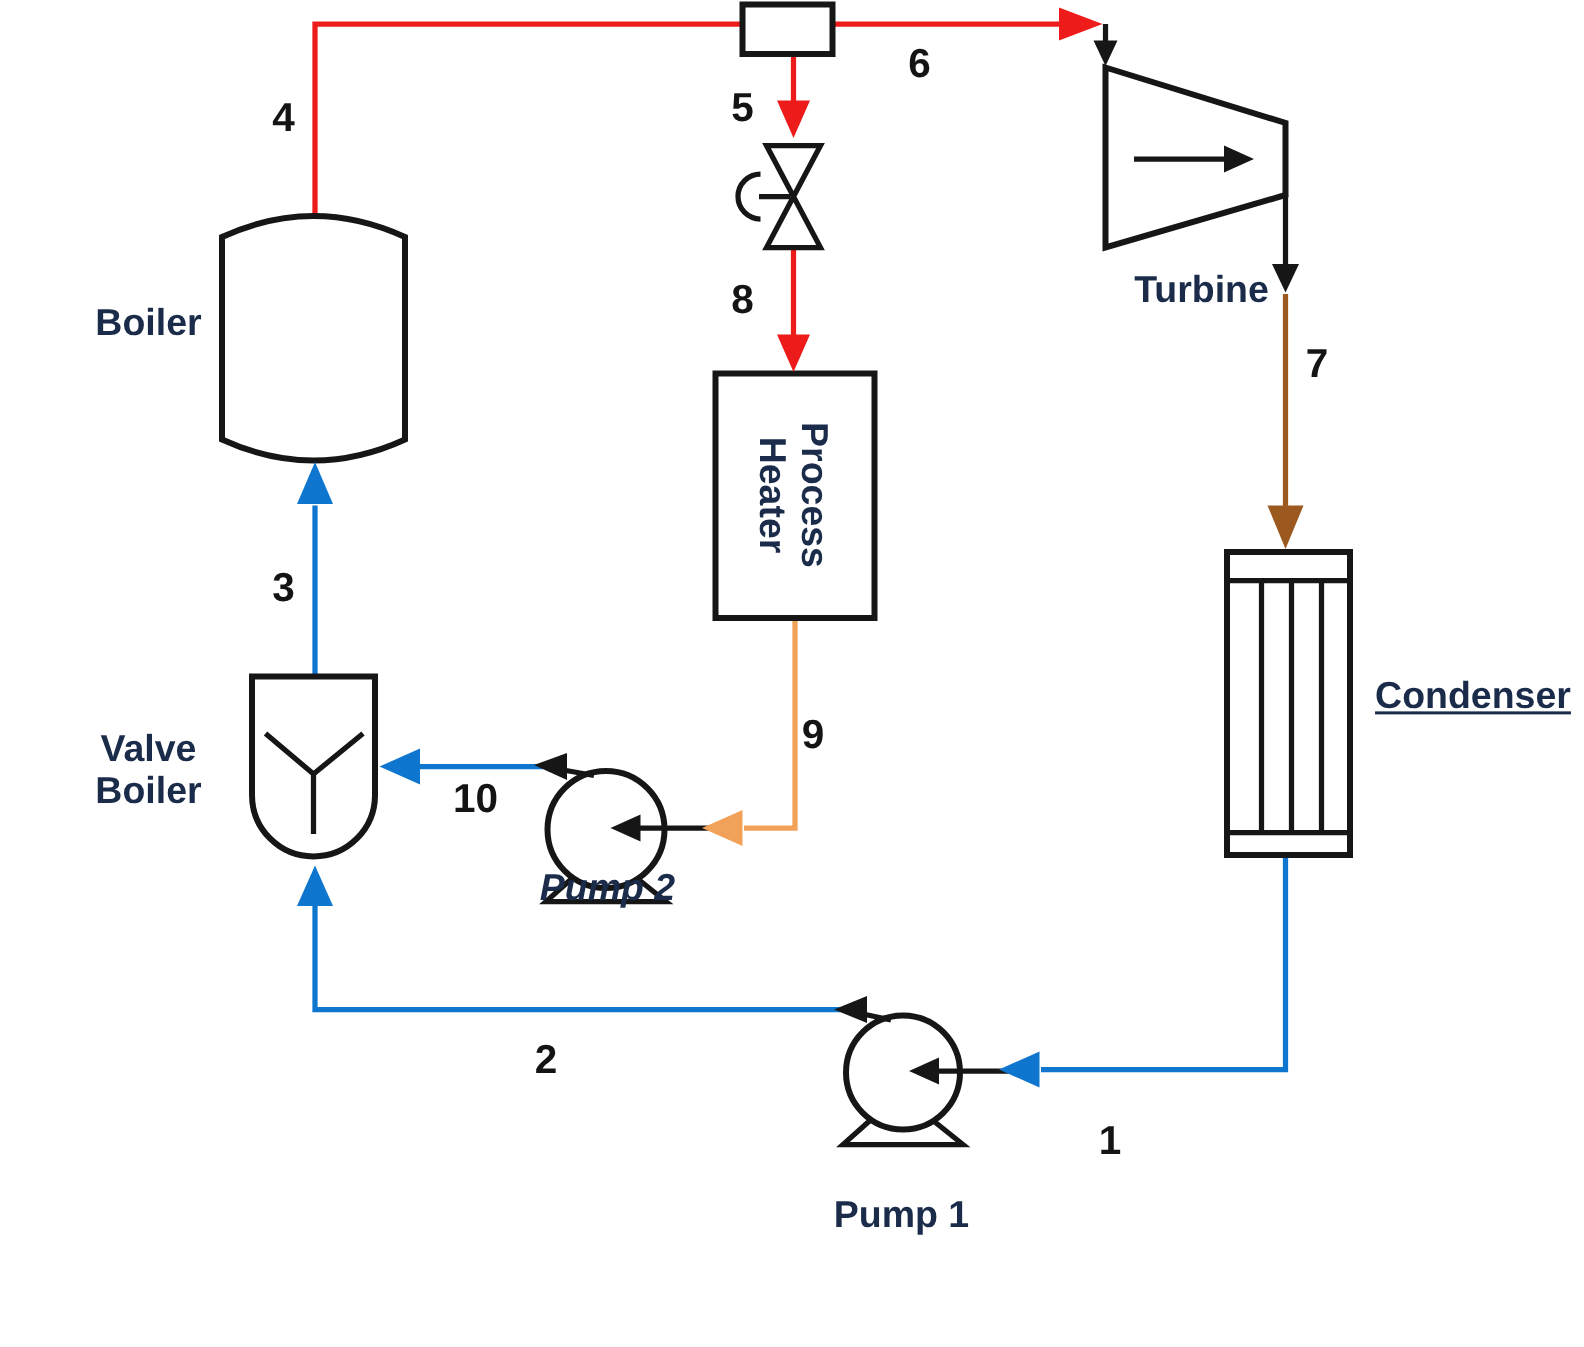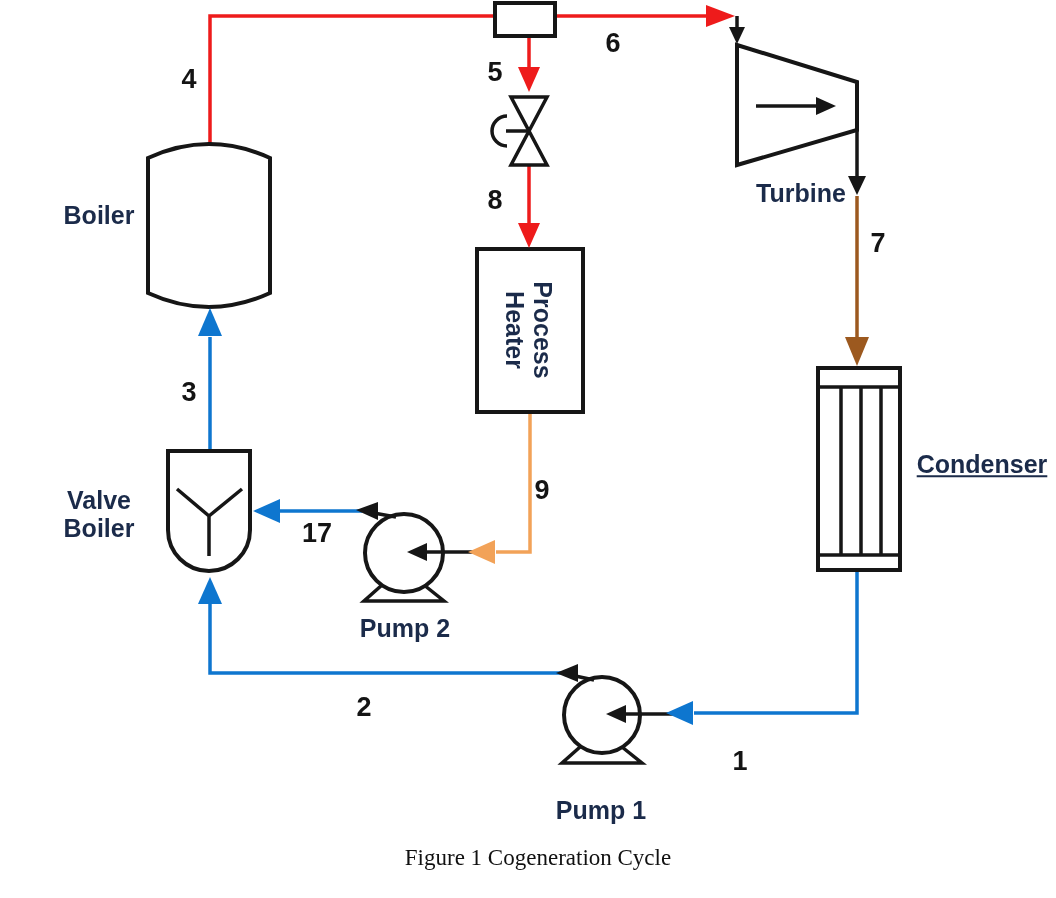--- a/index.html
+++ b/index.html
@@ -125,7 +125,7 @@
   <div class="num" style="left:878px;top:243px;">7</div>
   <div class="num" style="left:495px;top:200px;">8</div>
   <div class="num" style="left:542px;top:490px;">9</div>
-  <div class="num" style="left:317px;top:533px;">17</div>
+  <div class="num" style="left:317px;top:533px;">10</div>
 
   <div class="caption" style="left:538px;top:858px;">Figure 1 Cogeneration Cycle</div>
 

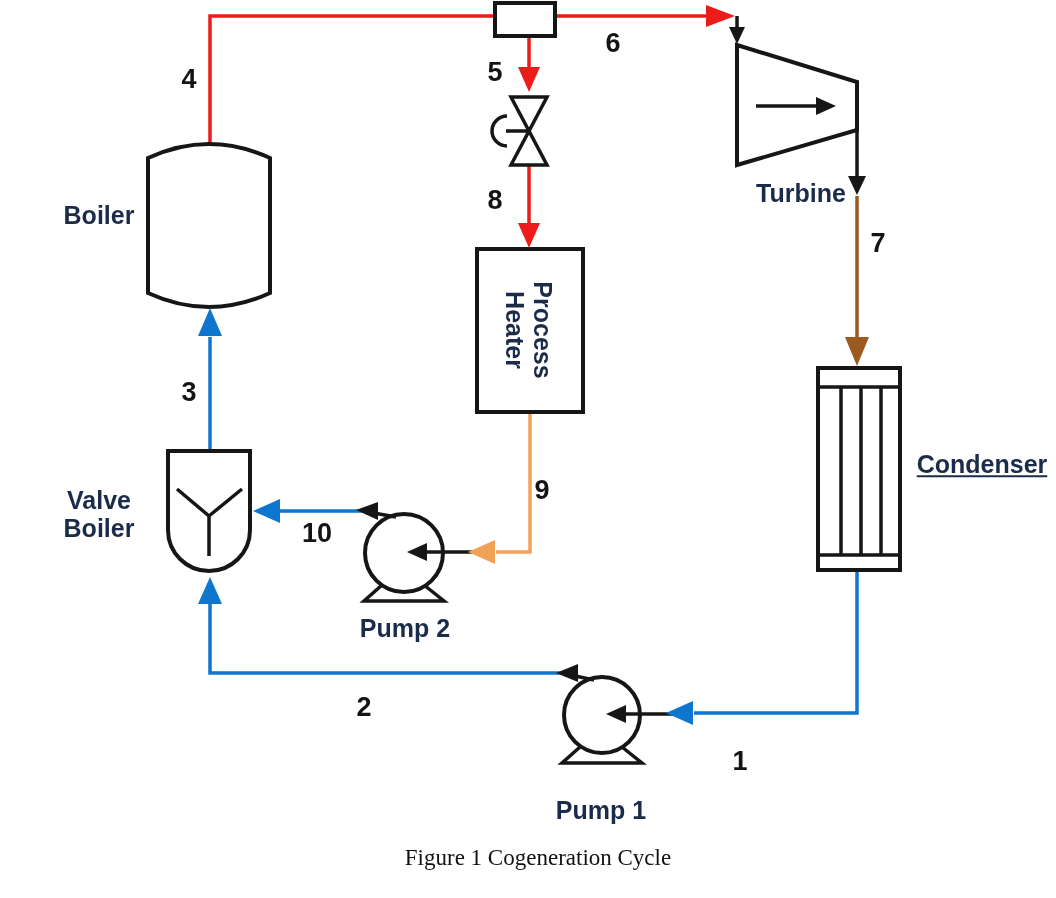--- a/index.html
+++ b/index.html
@@ -114,7 +114,7 @@
     <div>Heater</div>
   </div>
   <div class="lbl" style="left:601px;top:791px;margin-top:20px;">Pump 1</div>
-  <div class="lbl" style="left:405px;top:629px;">Pump 2</div>
+  <div class="lbl" style="left:405px;top:593px;font-style:italic;">Pump 2</div>
 
   <div class="num" style="left:740px;top:761px;">1</div>
   <div class="num" style="left:364px;top:707px;">2</div>

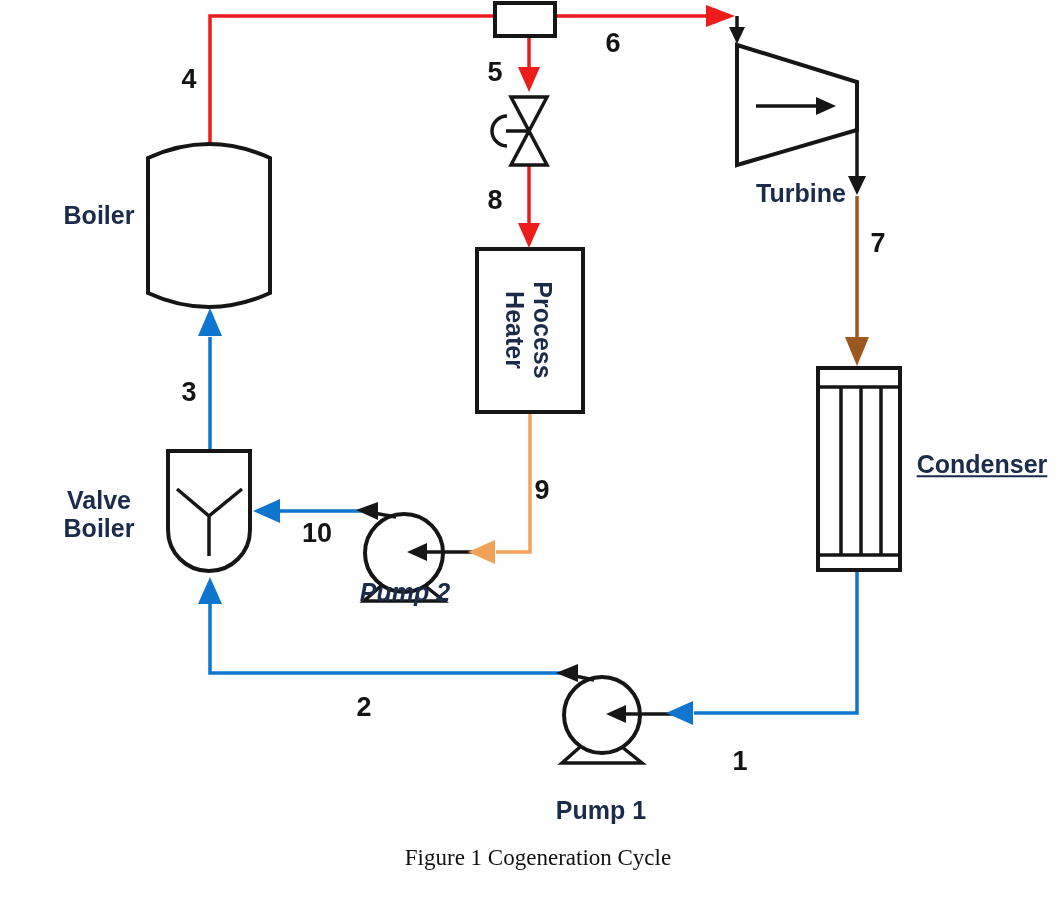--- a/index.html
+++ b/index.html
@@ -127,7 +127,6 @@
   <div class="num" style="left:542px;top:490px;">9</div>
   <div class="num" style="left:317px;top:533px;">10</div>
 
-  <div class="caption" style="left:538px;top:858px;">Figure 1 Cogeneration Cycle</div>
 
 </div>
 

